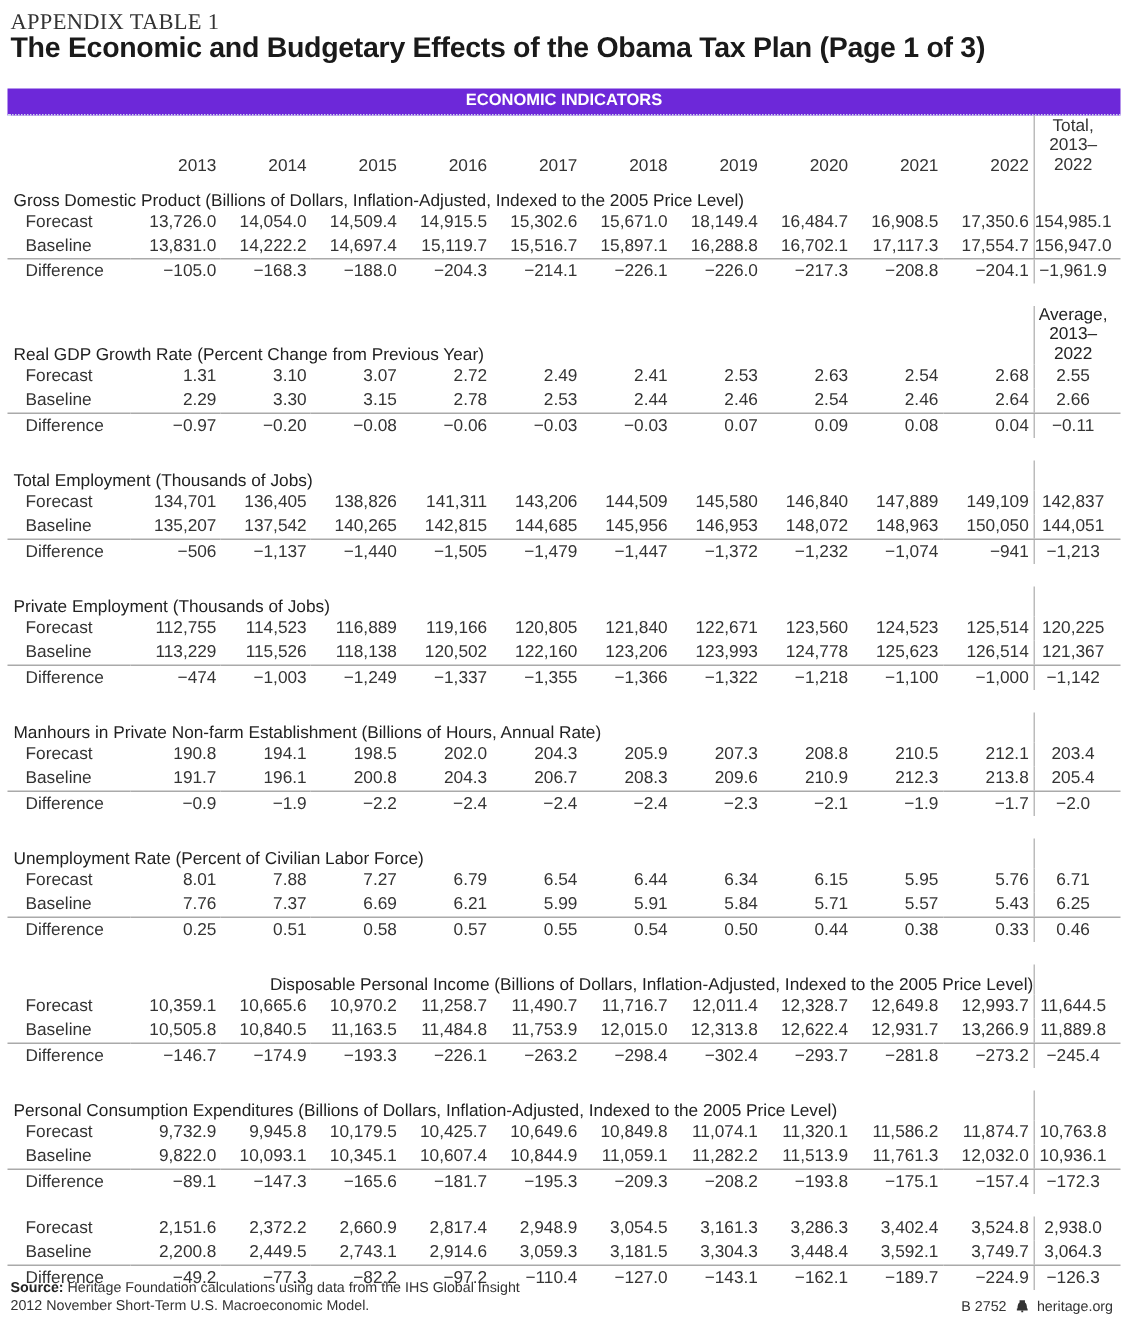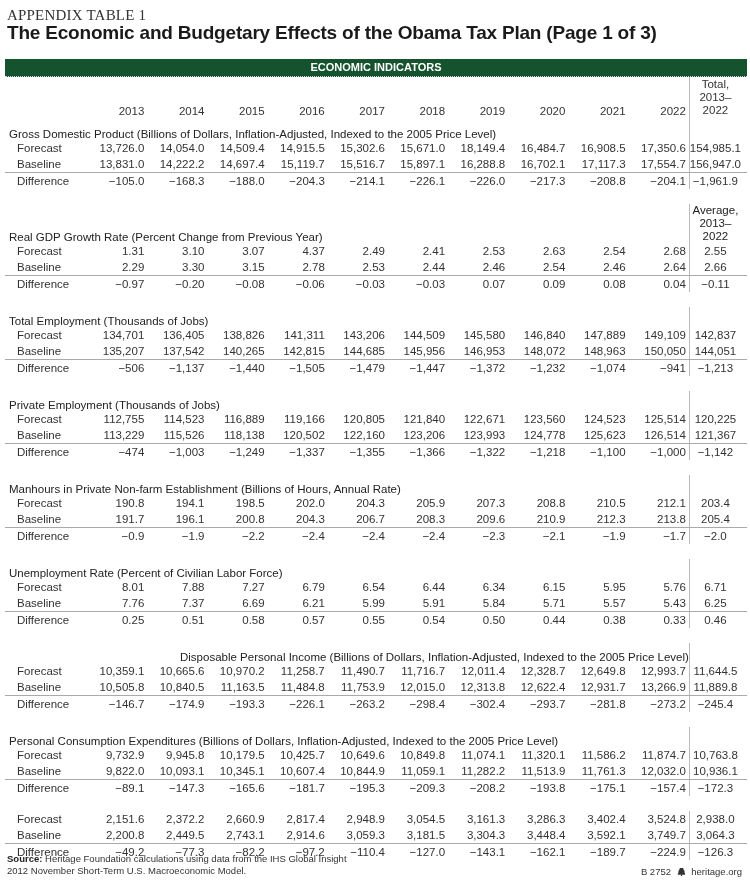--- a/index.html
+++ b/index.html
@@ -6,7 +6,7 @@
   body { width: 750px; height: 880px; overflow: hidden; font-family: "Liberation Sans", sans-serif; color: #222; position: relative; }
   .kicker { position: absolute; left: 7px; top: 7px; font-family: "Liberation Serif", serif; font-size: 15px; letter-spacing: 0.2px; color: #333; }
   .title { position: absolute; left: 7px; top: 22px; font-size: 19px; font-weight: bold; color: #1a1a1a; letter-spacing: -0.2px; }
-  .bar { position: absolute; left: 5px; top: 59px; width: 742px; height: 17px; background: #14532d; color: #fff; font-size: 11px; font-weight: bold; text-align: center; line-height: 17px; border-bottom: 1px dotted #cfd8ea; }
+  .bar { position: absolute; left: 5px; top: 59px; width: 742px; height: 17px; background: #6d28d9; color: #fff; font-size: 11px; font-weight: bold; text-align: center; line-height: 17px; border-bottom: 1px dotted #cfd8ea; }
   table { position: absolute; left: 5px; top: 77px; width: 742px; border-collapse: collapse; font-size: 11.5px; color: #333; }
   td, th { padding: 0; font-weight: normal; }
   .c-label { width: 75px; text-align: left; padding-left: 12px; }

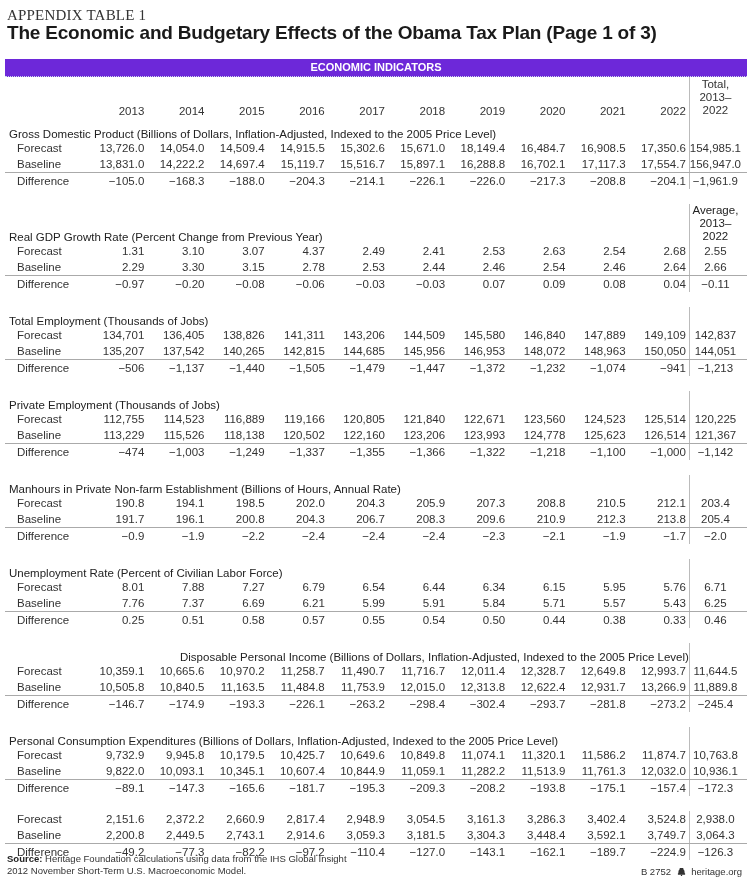--- a/index.html
+++ b/index.html
@@ -111,7 +111,7 @@
         <td class="c-num">1.31</td>
         <td class="c-num">3.10</td>
         <td class="c-num">3.07</td>
-        <td class="c-num">4.37</td>
+        <td class="c-num">2.72</td>
         <td class="c-num">2.49</td>
         <td class="c-num">2.41</td>
         <td class="c-num">2.53</td>

